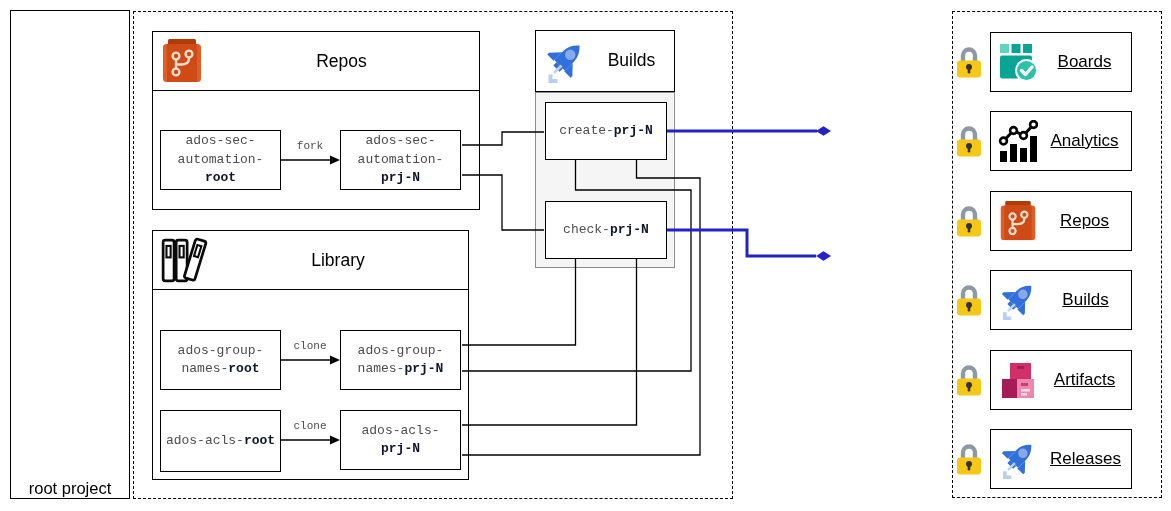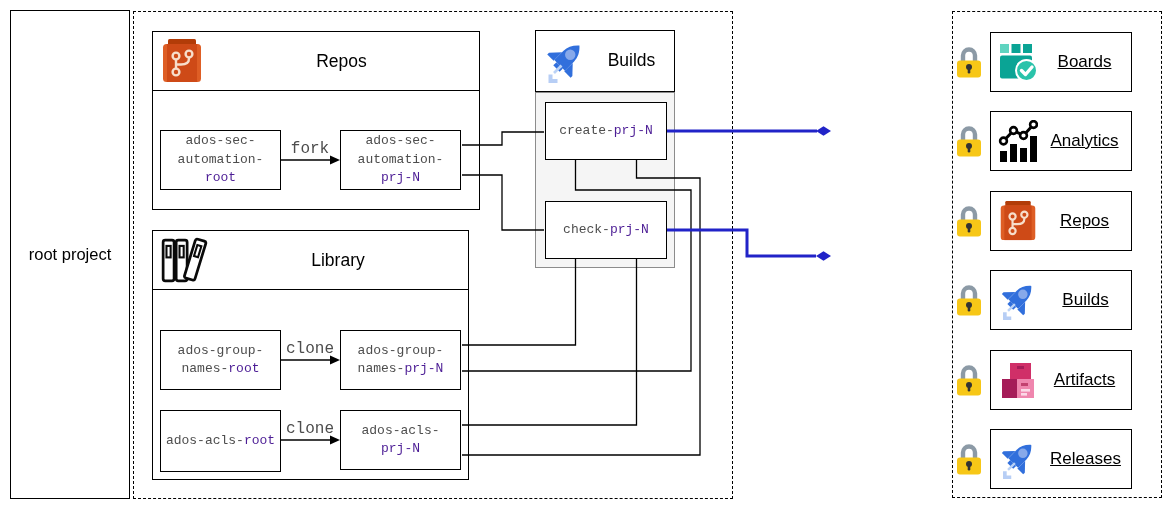--- a/index.html
+++ b/index.html
@@ -18,7 +18,7 @@
         display:flex;flex-direction:column;align-items:center;justify-content:center;
         font-family:"Liberation Mono", monospace;font-size:13px;line-height:18.5px;
         color:#4d4d4d;text-align:center;z-index:4;}
-  .node b{color:#4c1d95;font-weight:normal;}
+  .node b{color:#0f172a;font-weight:bold;}
   .edge-label{position:absolute;font-family:"Liberation Mono", monospace;font-size:16px;
               color:#4d4d4d;text-align:center;z-index:6;}
   .edges{position:absolute;left:0;top:0;z-index:3;pointer-events:none;}

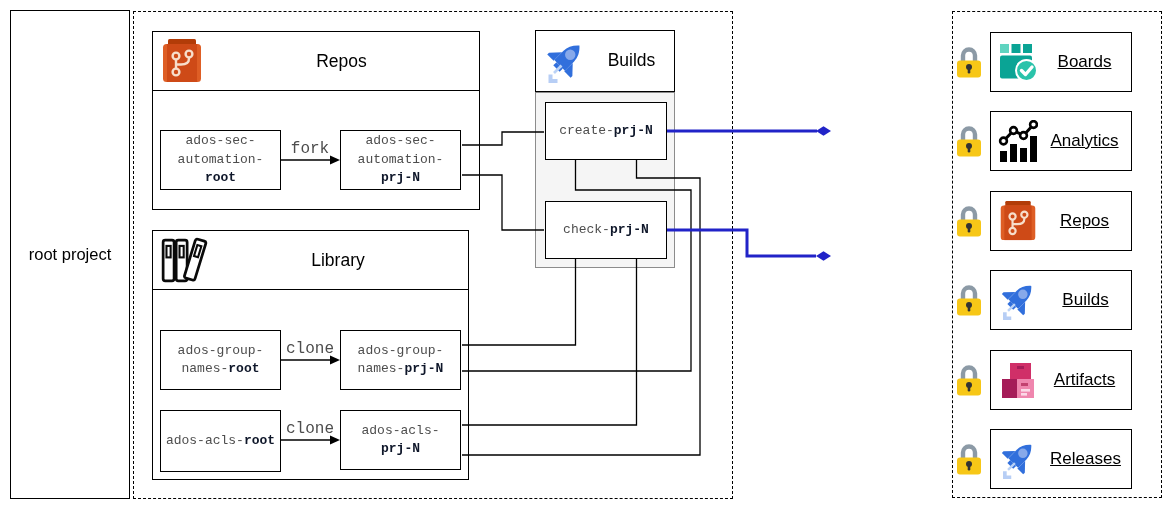--- a/index.html
+++ b/index.html
@@ -19,7 +19,7 @@
         font-family:"Liberation Mono", monospace;font-size:13px;line-height:18.5px;
         color:#4d4d4d;text-align:center;z-index:4;}
   .node b{color:#0f172a;font-weight:bold;}
-  .edge-label{position:absolute;font-family:"Liberation Mono", monospace;font-size:16px;
+  .edge-label{position:absolute;font-family:"Liberation Mono", monospace;font-size:11px;
               color:#4d4d4d;text-align:center;z-index:6;}
   .edges{position:absolute;left:0;top:0;z-index:3;pointer-events:none;}
   .svc-box{position:absolute;left:990px;width:142px;height:60px;border:1.3px solid #000;

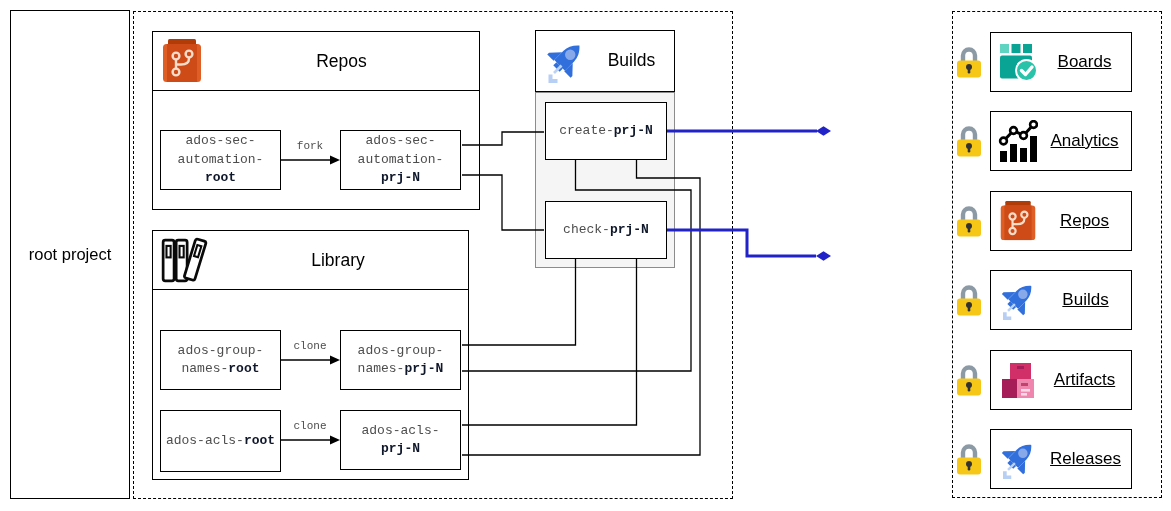--- a/index.html
+++ b/index.html
@@ -6,7 +6,7 @@
   .canvas{position:relative;width:1171px;height:511px;background:#fff;
           font-family:"Liberation Sans", sans-serif;overflow:hidden;}
   .projbox{position:absolute;background:#fff;border:1.5px solid #000;box-sizing:border-box;
-           display:flex;align-items:center;justify-content:center;z-index:2;}
+           display:flex;align-items:flex-end;justify-content:center;z-index:2;}
   .projbox .plabel{font-size:16.5px;color:#000;}
   .dashedbox{position:absolute;border:1px dashed #000;box-sizing:border-box;background:#fff;z-index:1;}
   .section{position:absolute;border:1.3px solid #000;background:#fff;box-sizing:border-box;z-index:2;}

